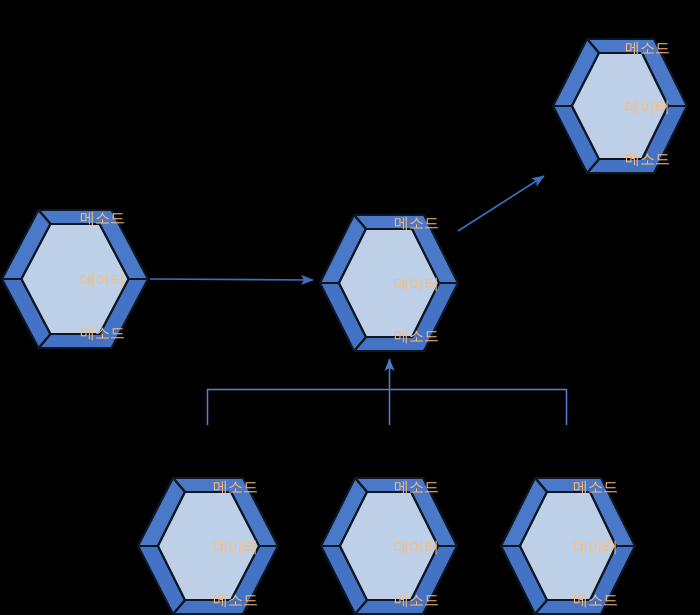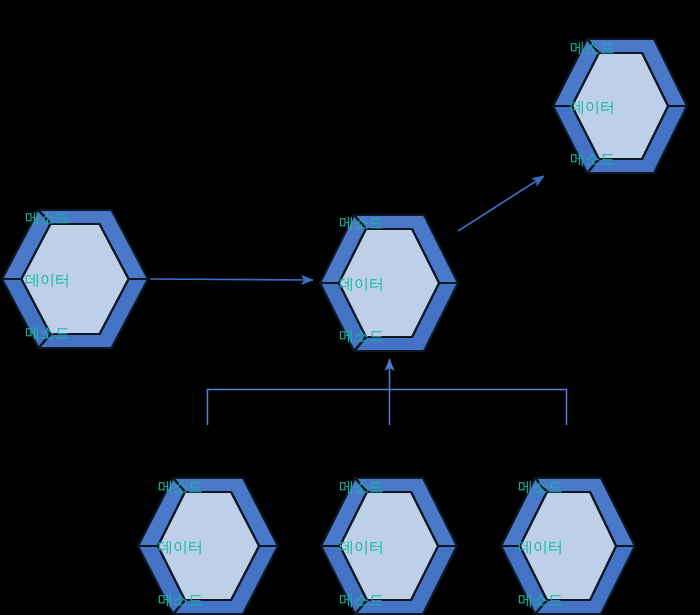--- a/index.html
+++ b/index.html
@@ -24,9 +24,9 @@
   }
   .hex-label {
     position: absolute;
-    color: #14b8a6;
+    color: #fdba74;
     font-family: "Liberation Sans", sans-serif;
-    text-align: left;
+    text-align: right;
     white-space: nowrap;
     pointer-events: none;
     line-height: 1;

